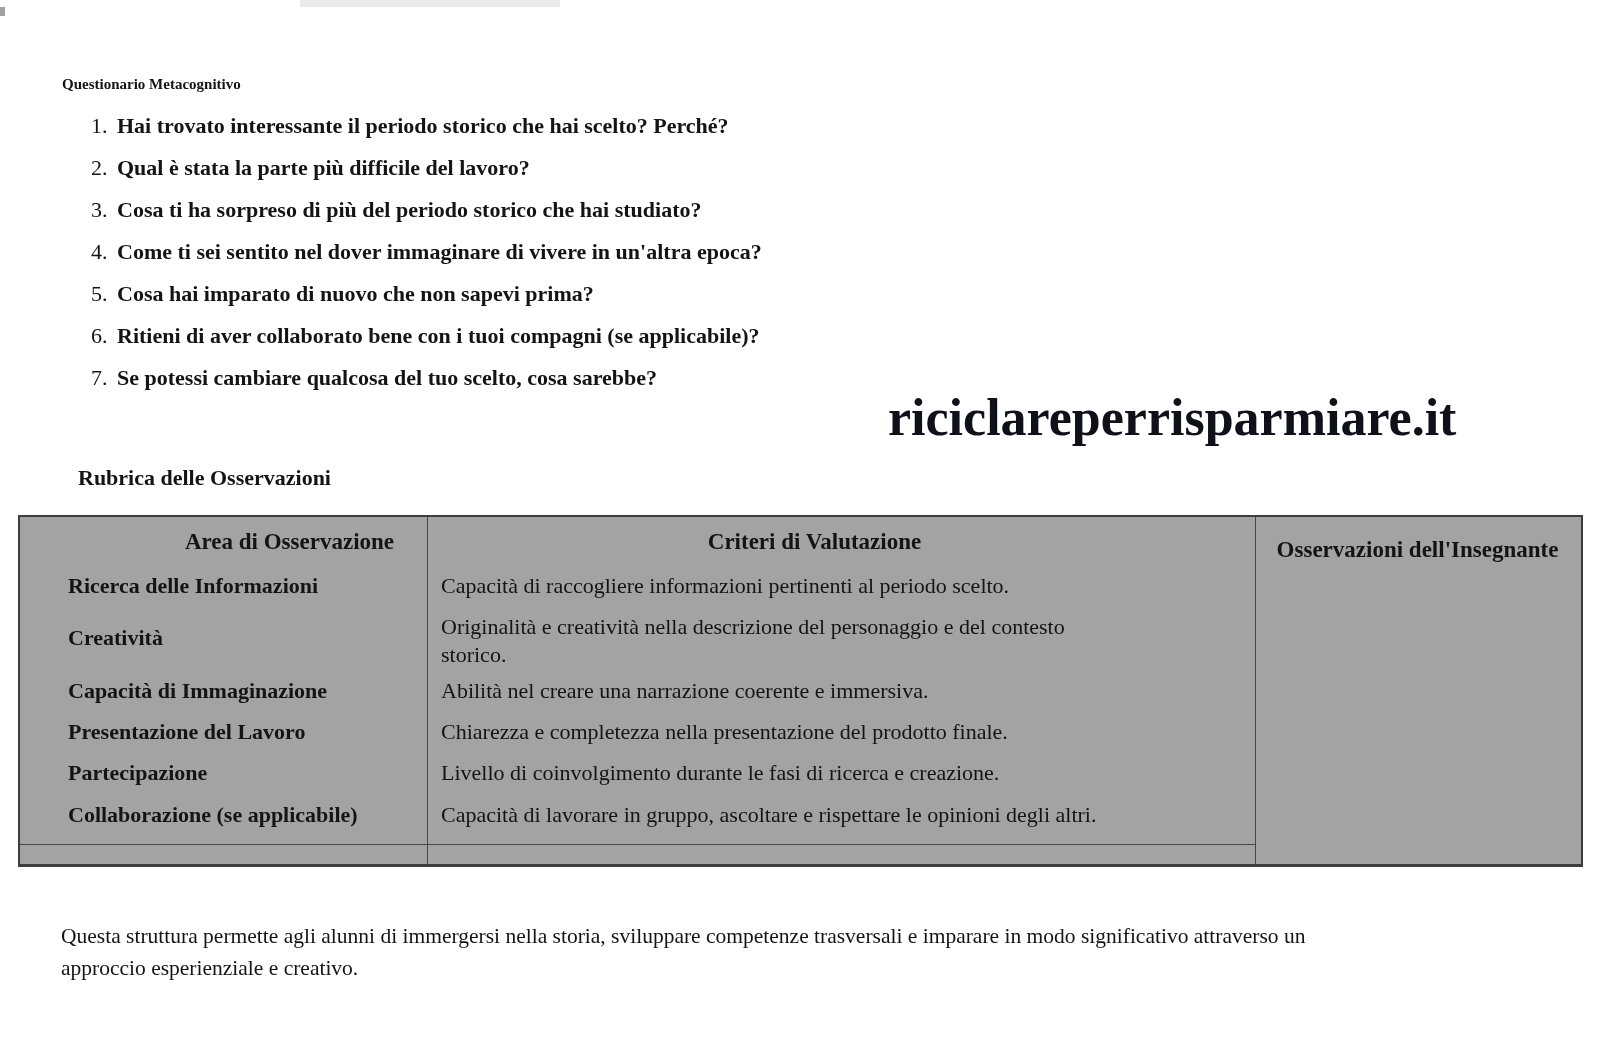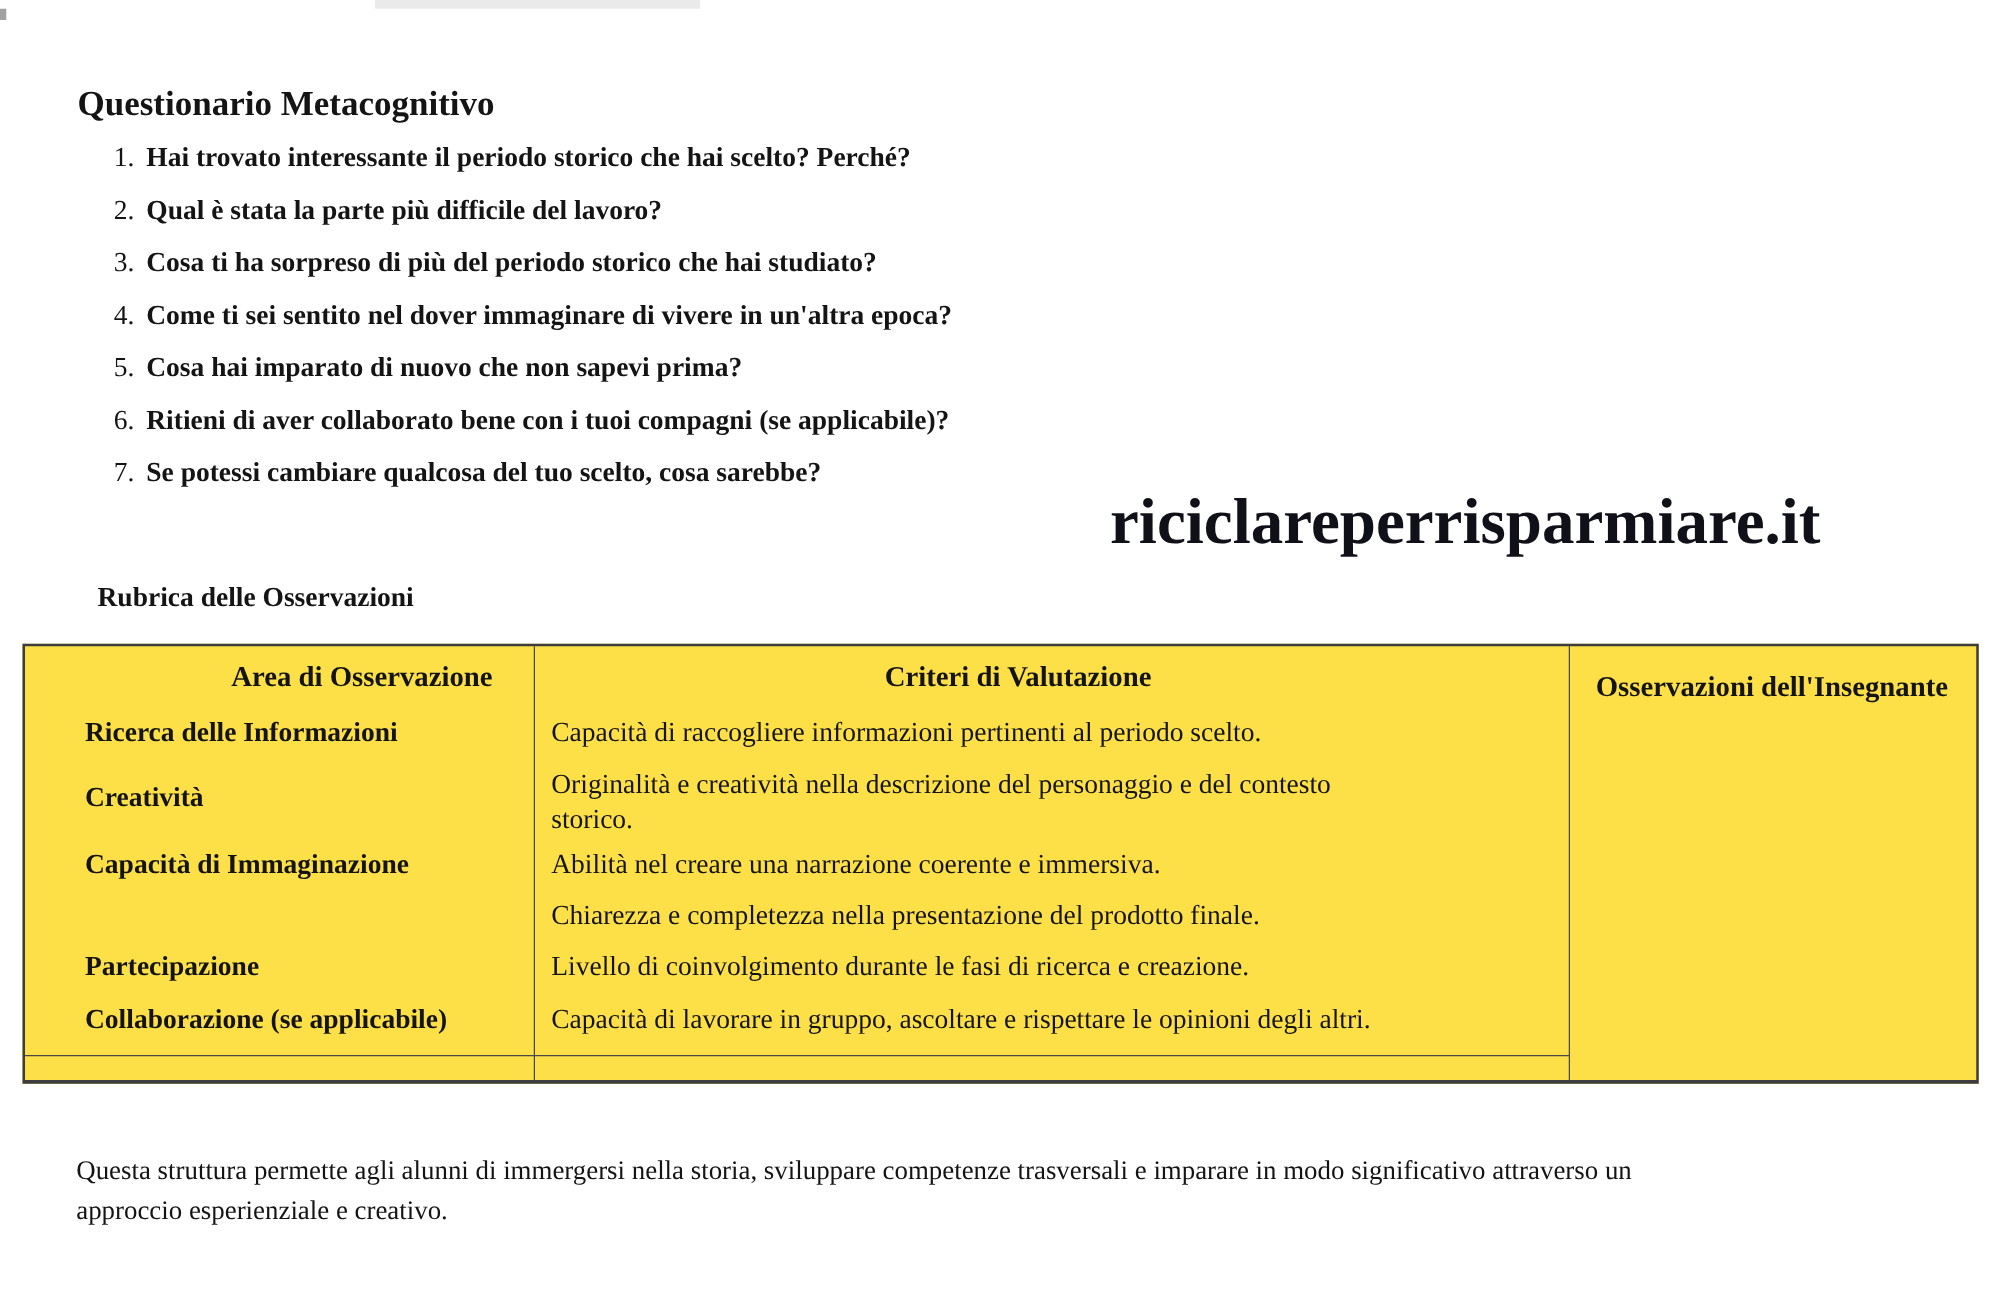--- a/index.html
+++ b/index.html
@@ -32,7 +32,7 @@
   .q-title {
     position: absolute;
     left: 62px; top: 71px;
-    font-size: 28px; font-weight: bold;
+    font-size: 15px; font-weight: bold;
     margin: 0; line-height: 26px;
   }
   .q-list {

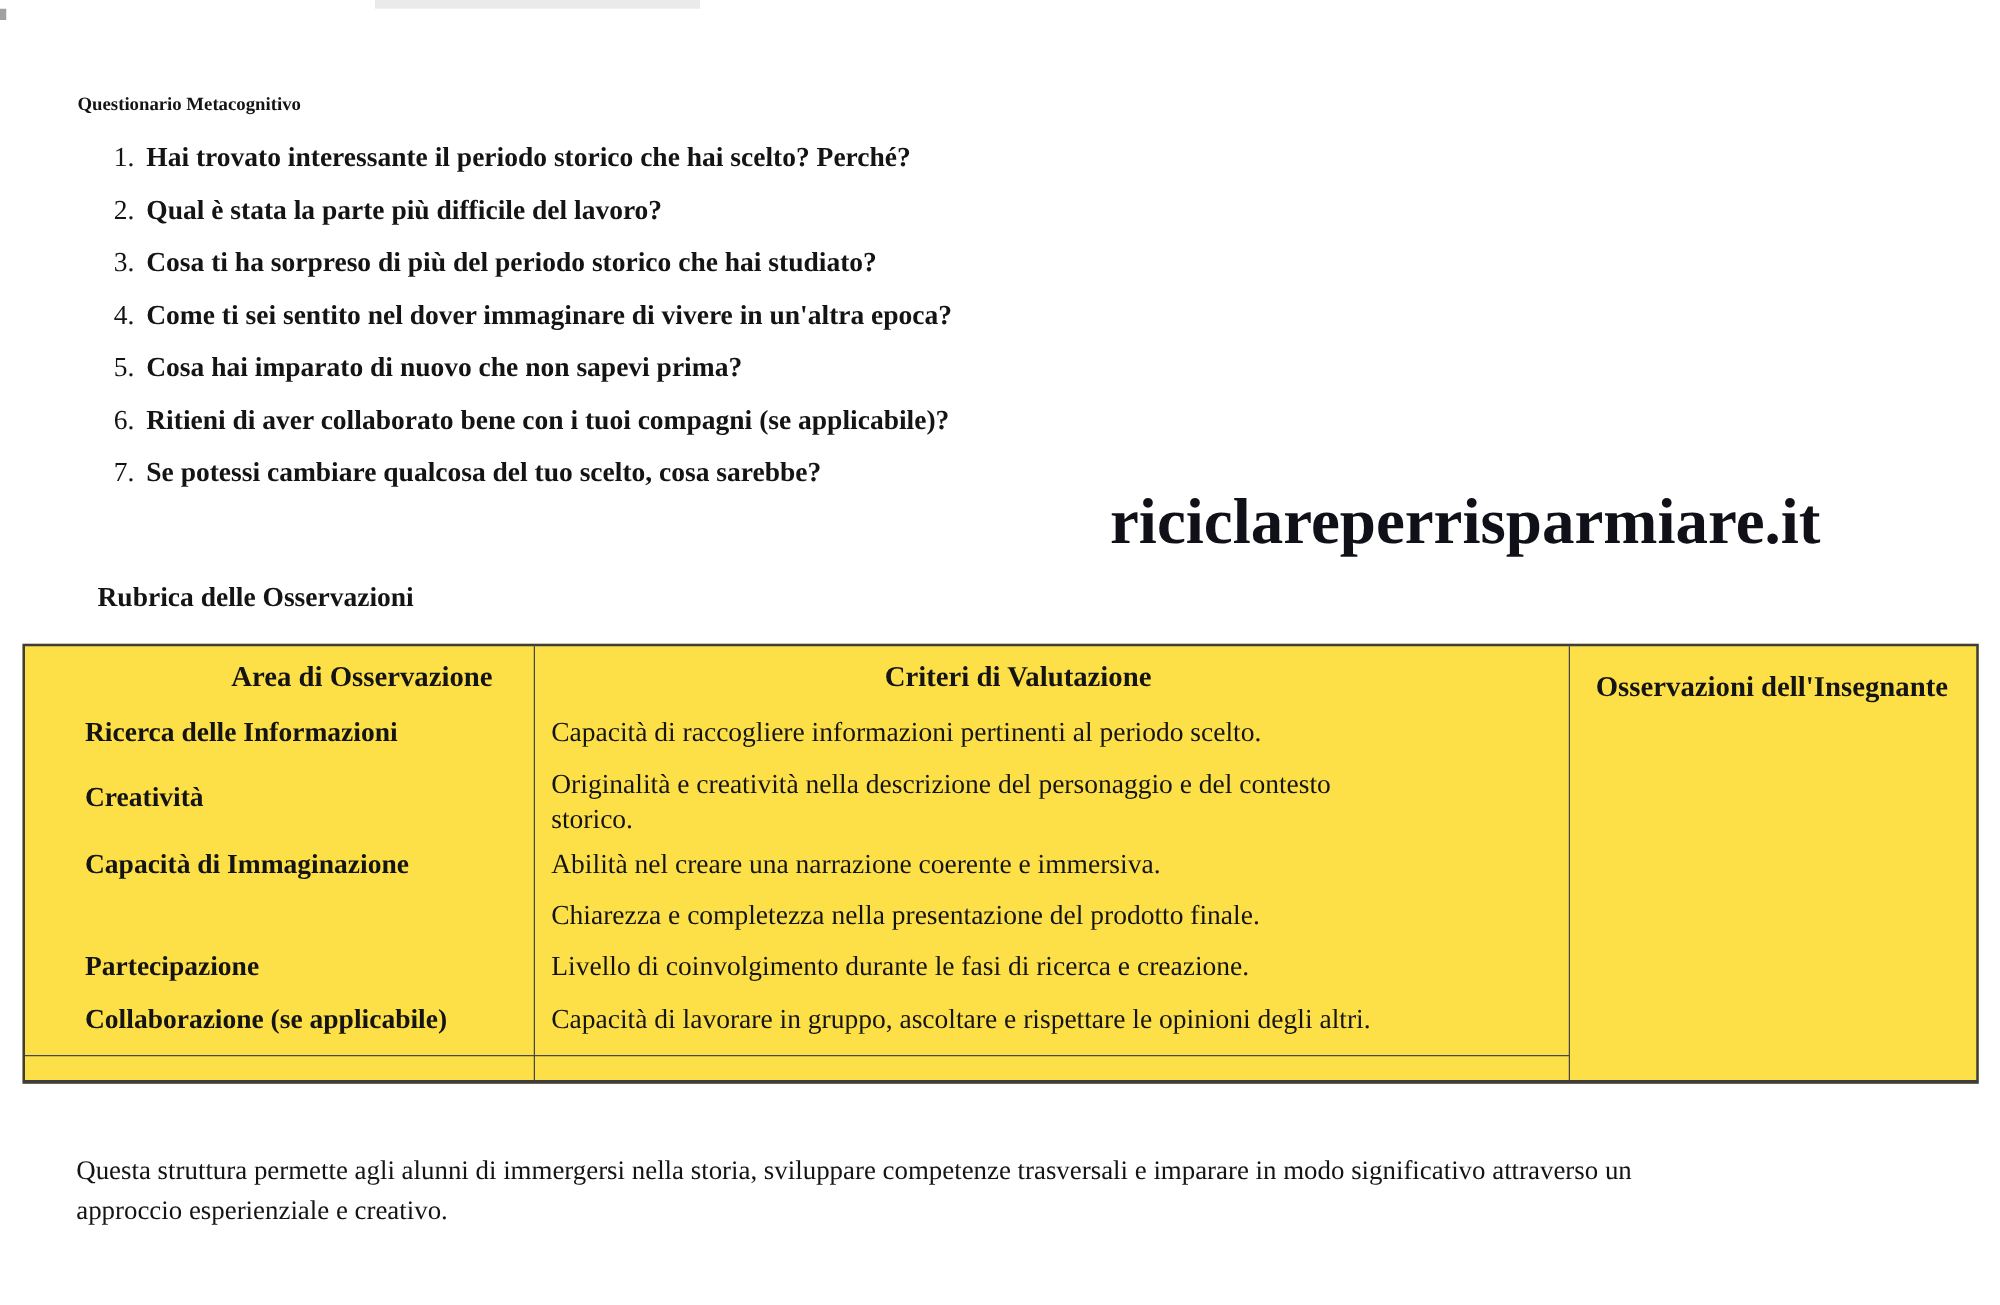--- a/index.html
+++ b/index.html
@@ -83,7 +83,7 @@
     width: 1561px; height: 347px;
     border: 2px solid #3d3d3d;
     border-bottom-width: 3px;
-    background: #fde047;
+    background: #a3a3a3;
   }
   .vline {
     position: absolute; top: 0; bottom: 0; width: 1px;

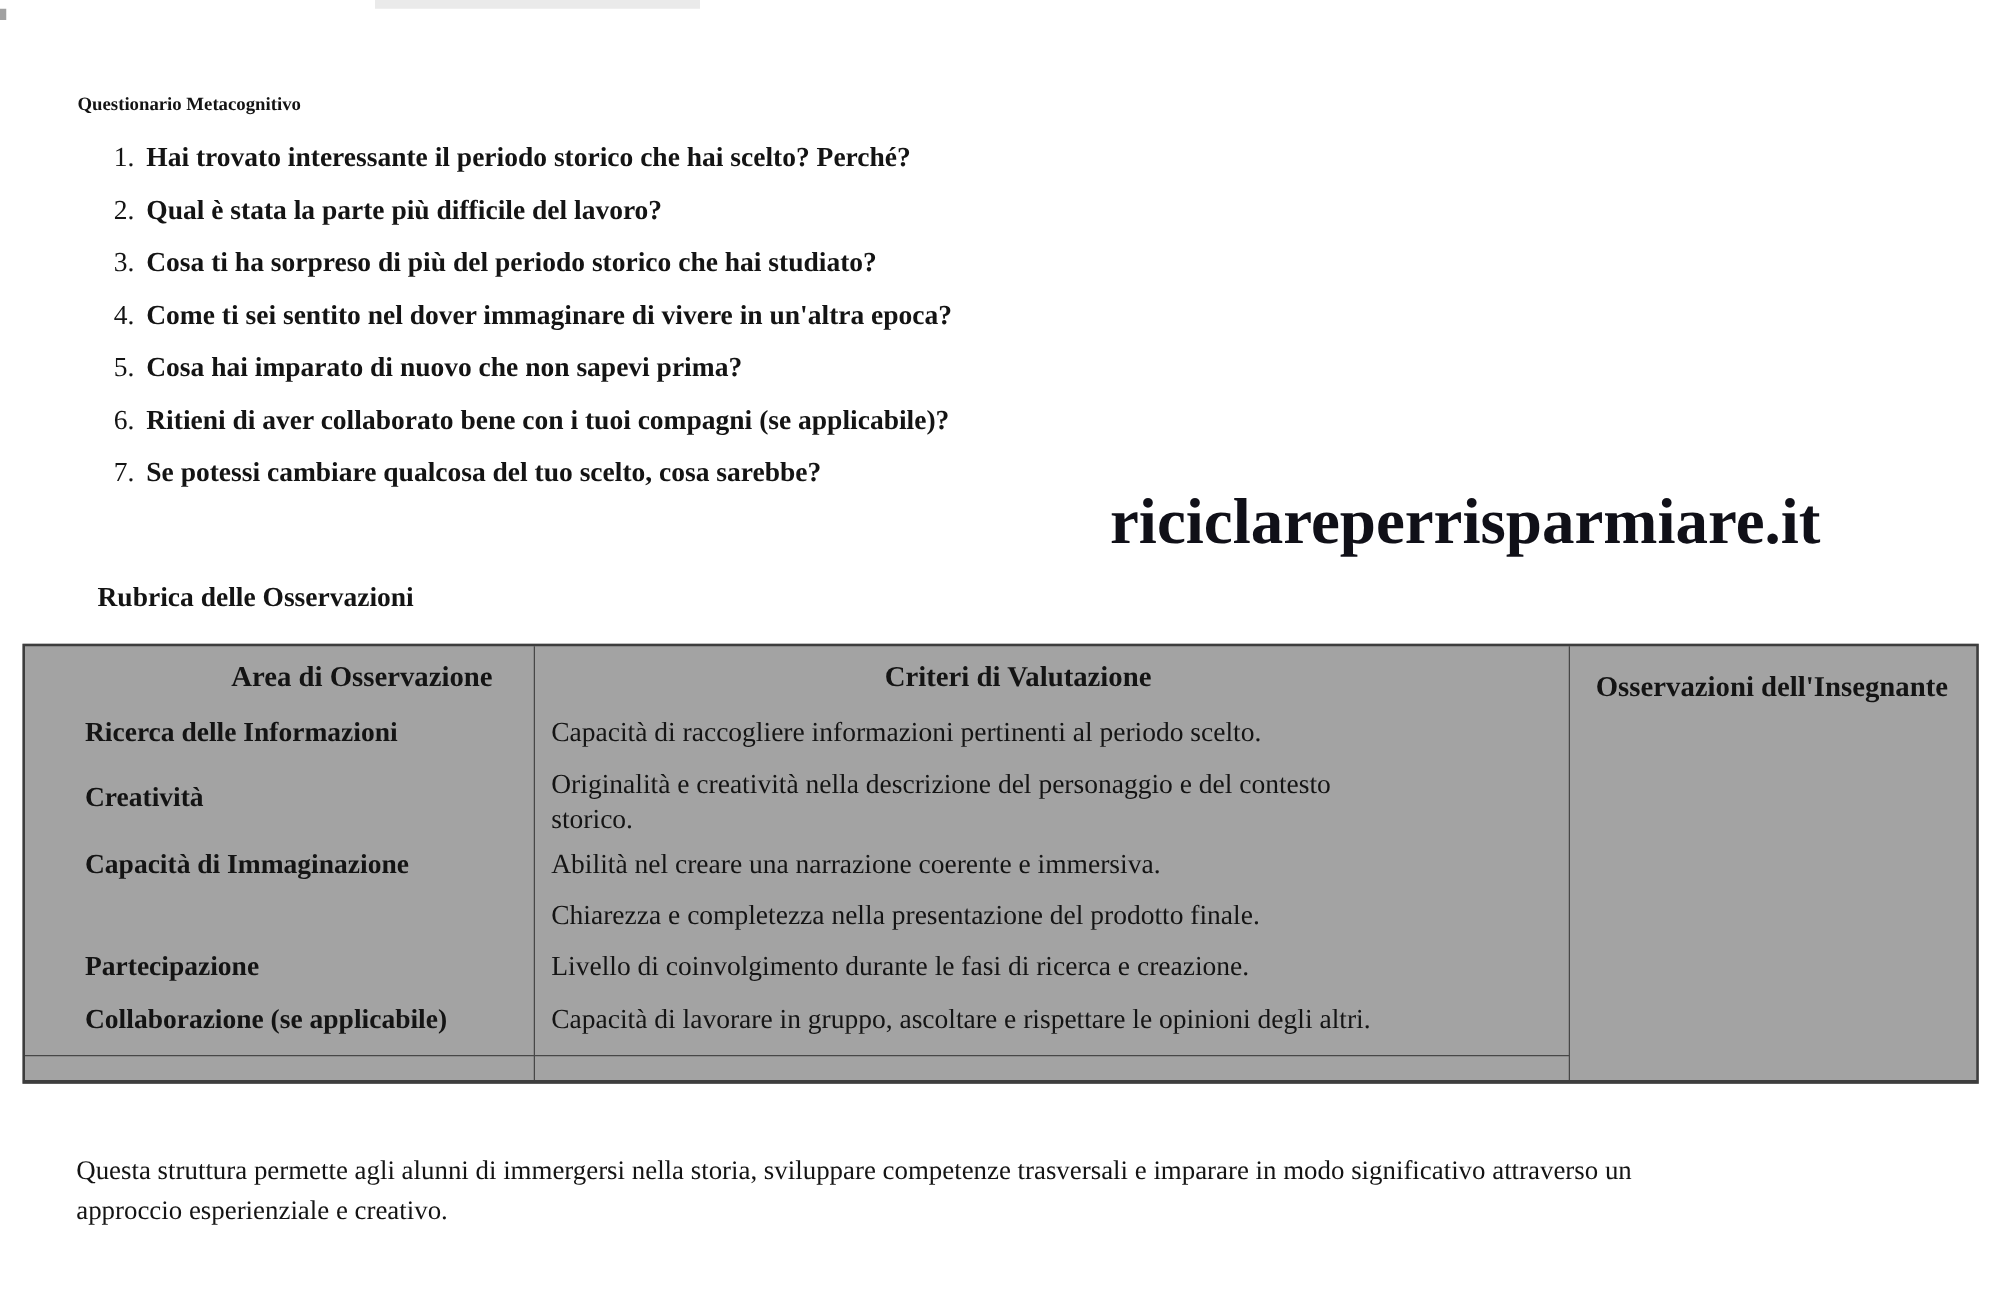--- a/index.html
+++ b/index.html
@@ -195,6 +195,7 @@
 storico.</div>
   <div class="cell cell-crit rc3">Abilità nel creare una narrazione coerente e immersiva.</div>
 
+  <div class="cell cell-area ra4">Presentazione del Lavoro</div>
   <div class="cell cell-crit rc4">Chiarezza e completezza nella presentazione del prodotto finale.</div>
 
   <div class="cell cell-area ra5">Partecipazione</div>

